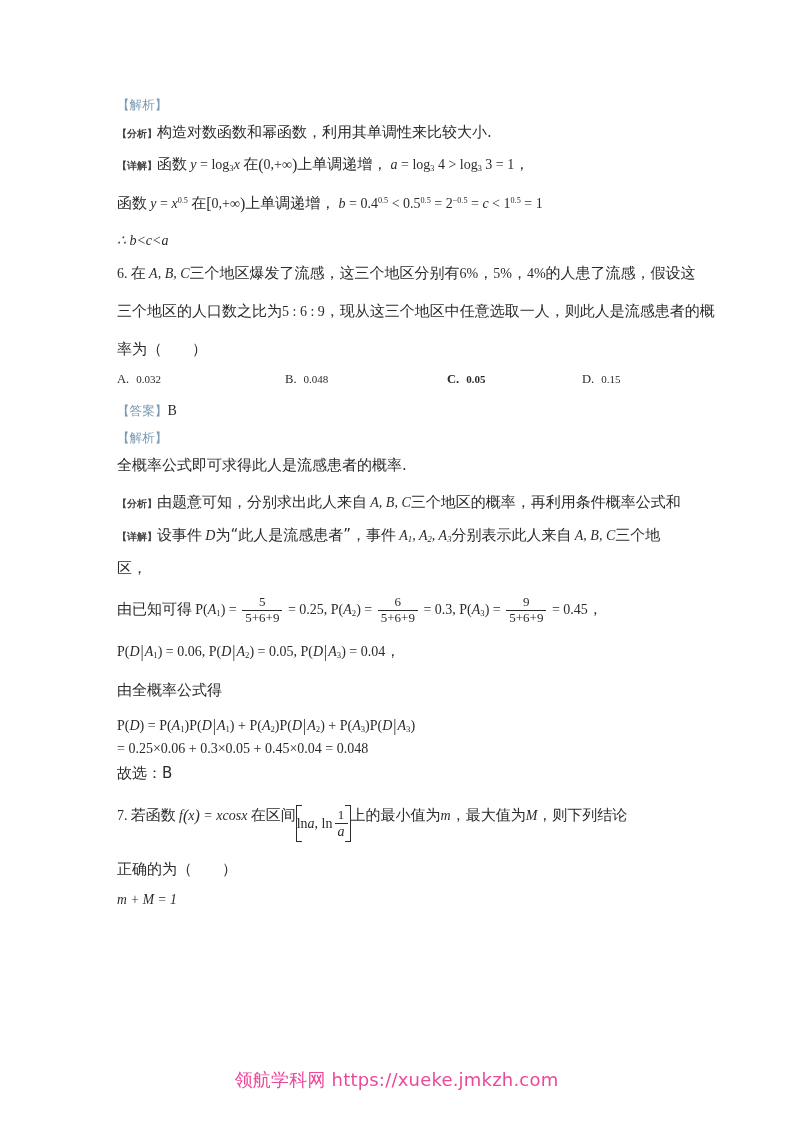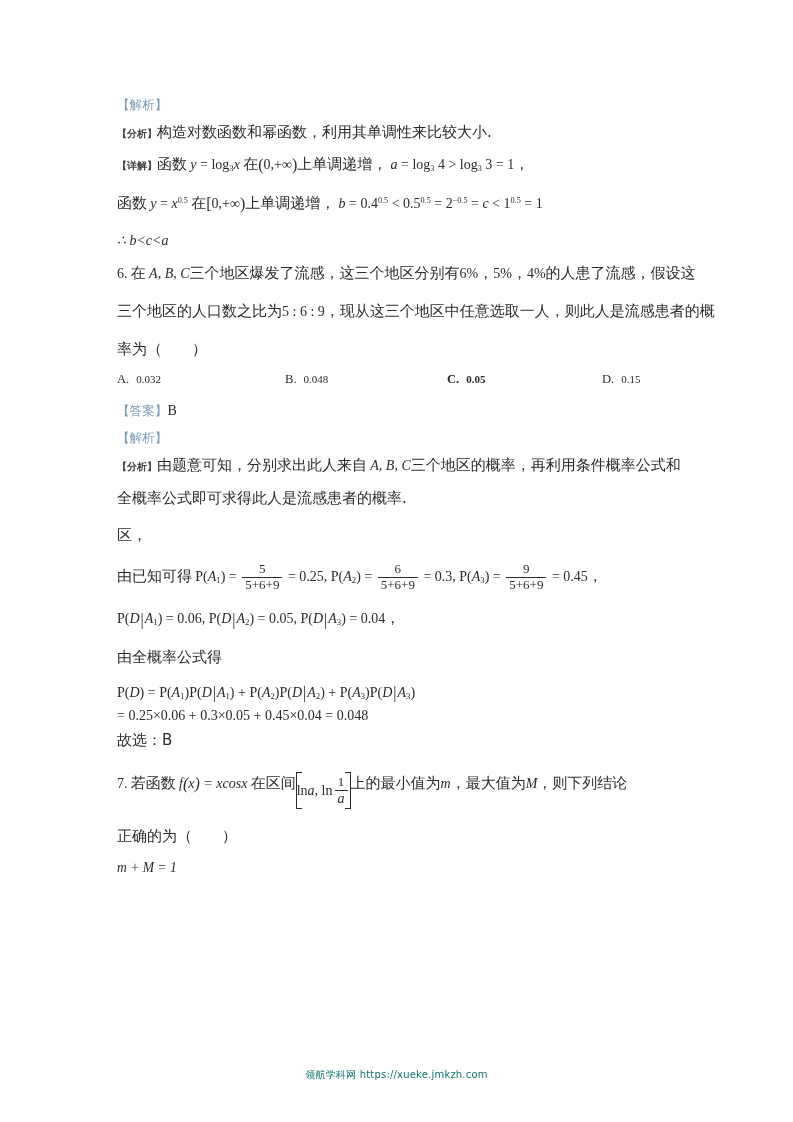--- a/index.html
+++ b/index.html
@@ -137,7 +137,7 @@
   .o1 { left: 0px; }
   .o2 { left: 168px; }
   .o3 { left: 330px; font-weight: bold; }
-  .o4 { left: 485px; }
+  .o4 { left: 465px; }
 
   .blockeq {
     font-family: "Liberation Serif", "DejaVu Serif", serif;

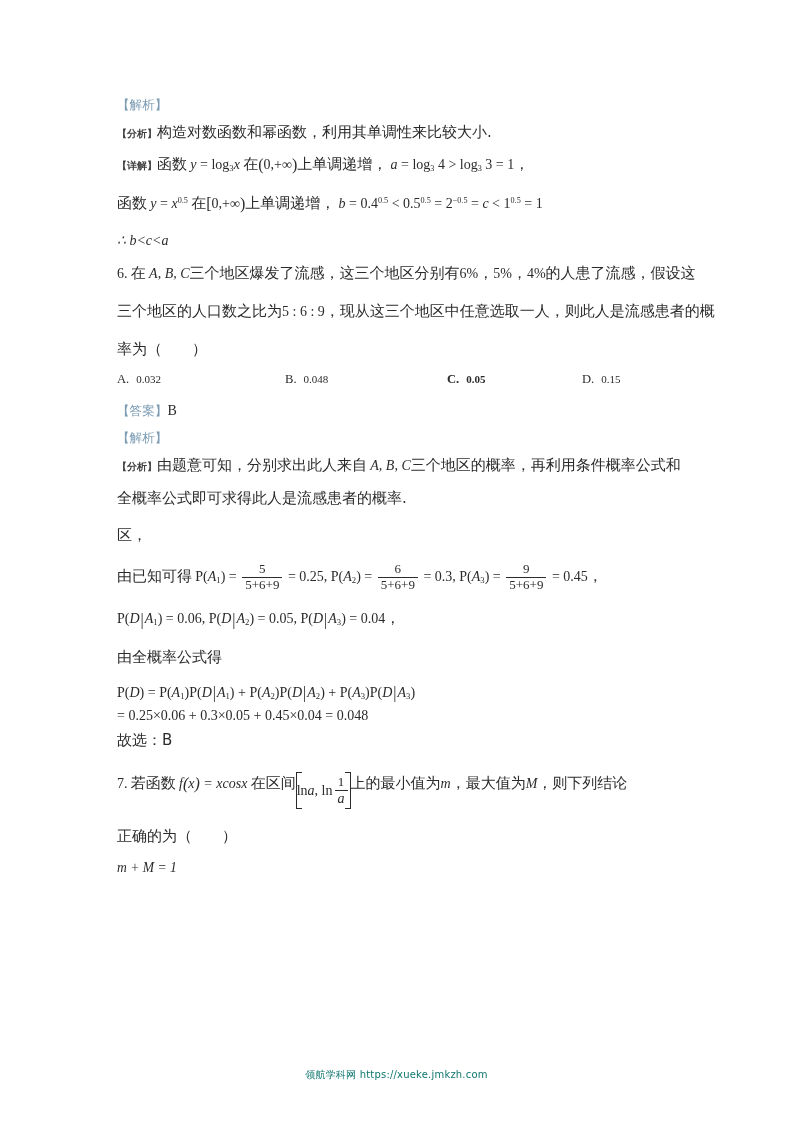--- a/index.html
+++ b/index.html
@@ -221,13 +221,13 @@
       <span class="marker">【解析】</span>
     </p>
 
+    <p class="line gap-lg">
+      <span class="cn">全概率公式即可求得此人是流感患者的概率.</span>
+    </p>
+
     <p class="line">
       <span class="tag">【分析】</span><span class="cn">由题意可知，分别求出此人来自</span>
       <span class="mathit">A, B, C</span><span class="cn">三个地区的概率，再利用条件概率公式和</span>
-    </p>
-
-    <p class="line gap-lg">
-      <span class="cn">全概率公式即可求得此人是流感患者的概率.</span>
     </p>
 
 

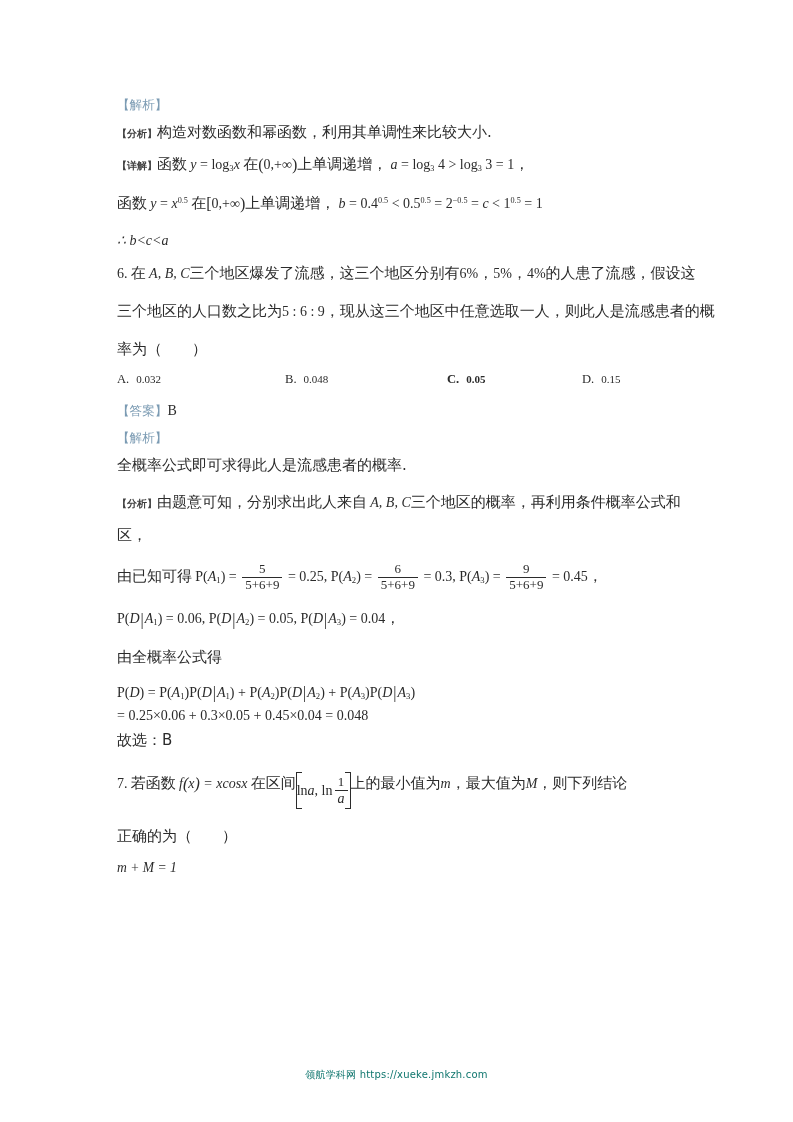--- a/index.html
+++ b/index.html
@@ -230,6 +230,12 @@
       <span class="mathit">A, B, C</span><span class="cn">三个地区的概率，再利用条件概率公式和</span>
     </p>
 
+    <p class="line">
+      <span class="tag">【详解】</span><span class="cn">设事件</span>
+      <span class="mathit">D</span><span class="cn">为“此人是流感患者”，事件</span>
+      <span class="mathit">A<sub class="sb">1</sub>, A<sub class="sb">2</sub>, A<sub class="sb">3</sub></span><span class="cn">分别表示此人来自</span>
+      <span class="mathit">A, B, C</span><span class="cn">三个地</span>
+    </p>
 
     <p class="line gap-lg">
       <span class="cn">区，</span>

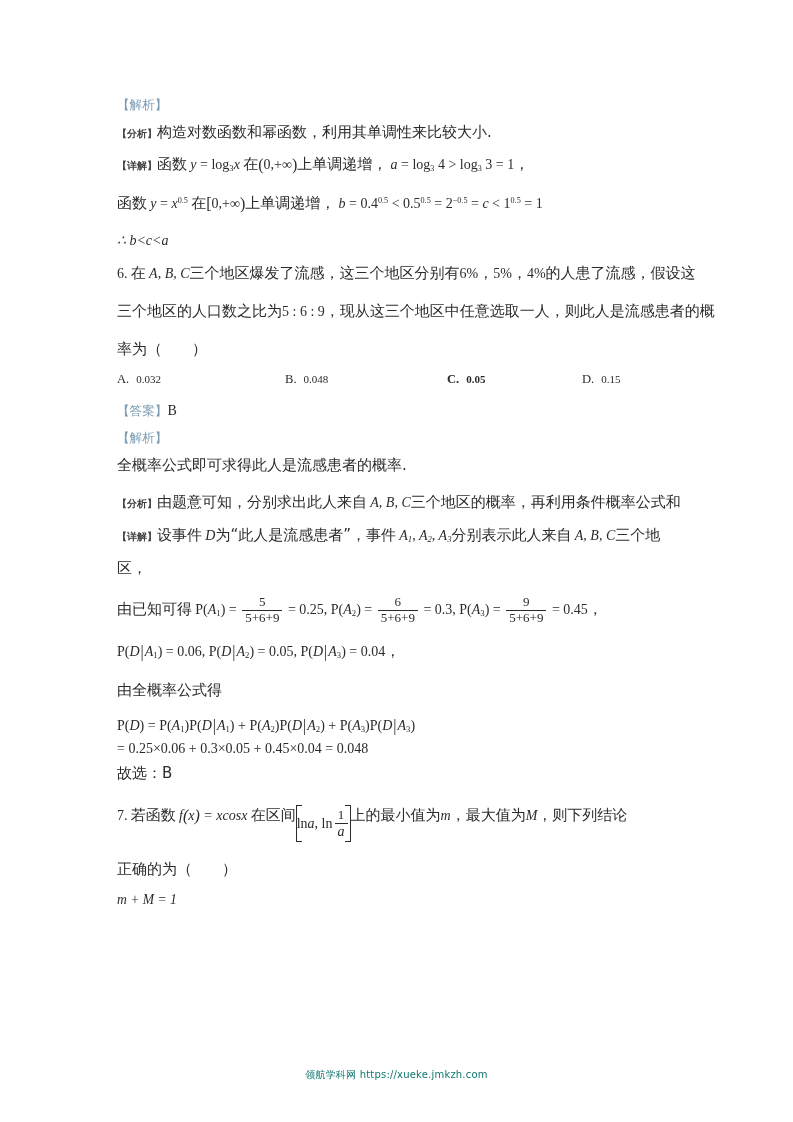--- a/index.html
+++ b/index.html
@@ -153,9 +153,9 @@
     top: 1068px;
     width: 793px;
     text-align: center;
-    color: #0f766e;
-    font-family: "DejaVu Sans", "Liberation Sans", sans-serif;
-    font-size: 10px;
+    color: #ec4899;
+    font-family: "DejaVu Sans", "Liberation Sans", sans-serif;
+    font-size: 18px;
     letter-spacing: 0.2px;
   }
 </style>

